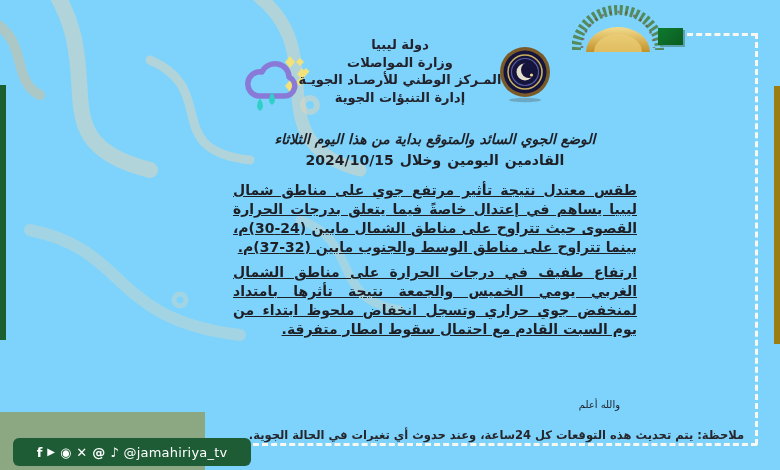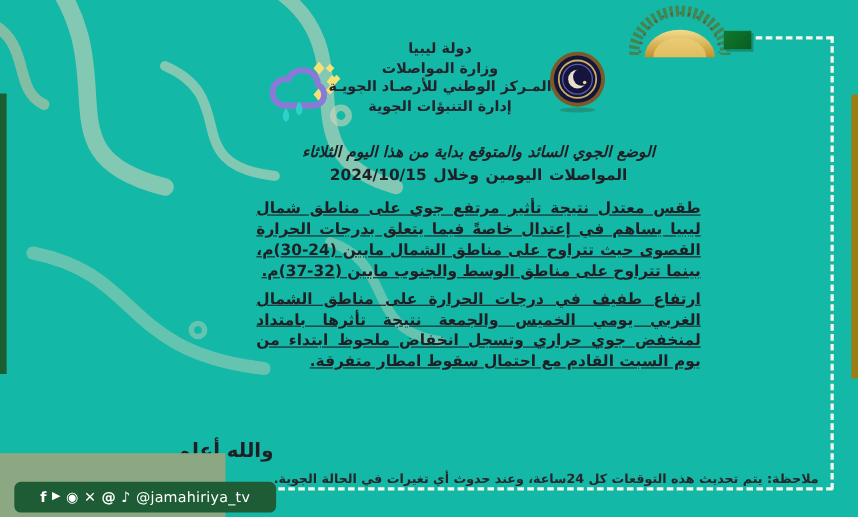--- a/index.html
+++ b/index.html
@@ -4,7 +4,7 @@
 <style>
   html,body{margin:0;padding:0;}
   body{width:780px;height:470px;overflow:hidden;font-family:"DejaVu Sans",sans-serif;}
-  .page{position:relative;width:780px;height:470px;background:#14b8a6;overflow:hidden;}
+  .page{position:relative;width:780px;height:470px;background:#7dd3fc;overflow:hidden;}
 
   
   .watermark{position:absolute;left:0;top:0;pointer-events:none;}

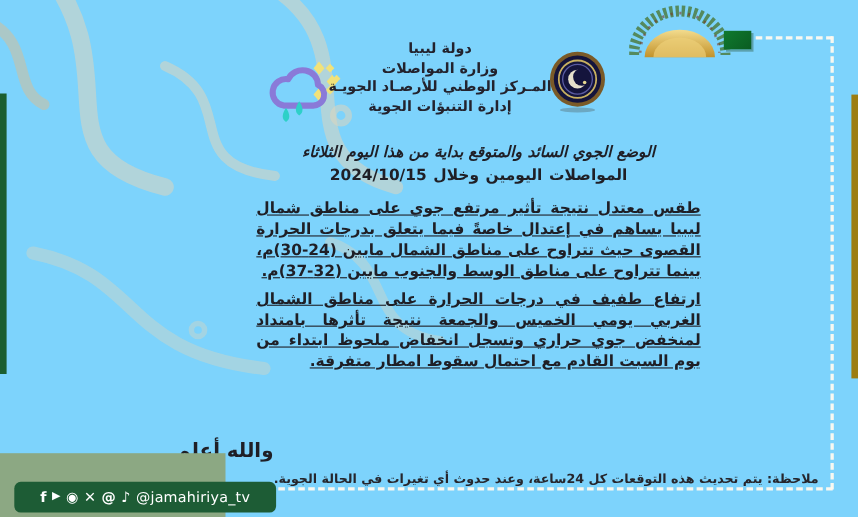--- a/index.html
+++ b/index.html
@@ -135,7 +135,7 @@
           <span class="w">2024/10/15</span>
           <span class="w">وخلال</span>
           <span class="w">اليومين</span>
-          <span class="w">المواصلات</span>
+          <span class="w">القادمين</span>
         </span></div>
   </div>
 

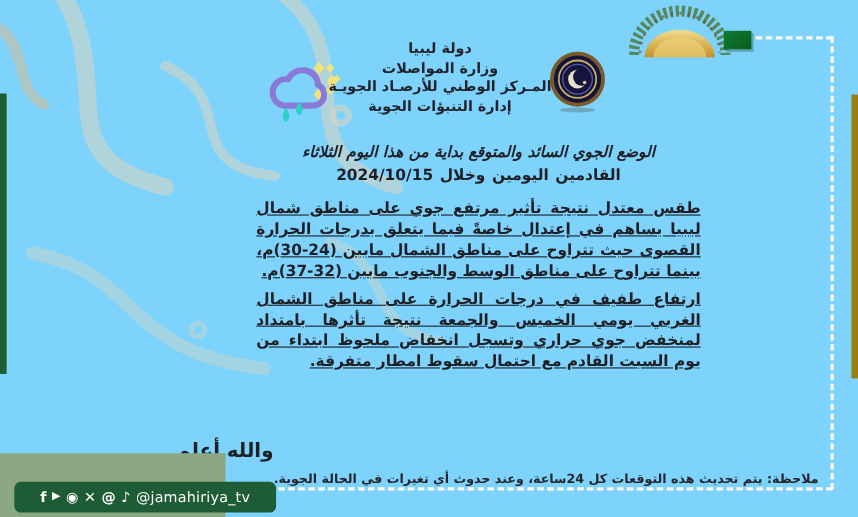--- a/index.html
+++ b/index.html
@@ -42,8 +42,8 @@
              color:#1f1f26;font-weight:bold;font-size:14px;line-height:19px;
              text-align:justify;text-decoration:underline;}
   .body-text p{margin:0 0 6px 0;}
-  .closing{position:absolute;left:160px;top:399px;width:460px;text-align:left;direction:rtl;
-           color:#1f1f26;font-weight:bold;font-size:18px;}
+  .closing{position:absolute;left:160px;top:399px;width:460px;text-align:right;direction:rtl;
+           color:#1f1f26;font-weight:normal;font-size:10px;}
   .note{position:absolute;left:240px;right:27px;top:428px;text-align:center;direction:rtl;
         color:#26262c;font-weight:bold;font-size:11.5px;}
 

